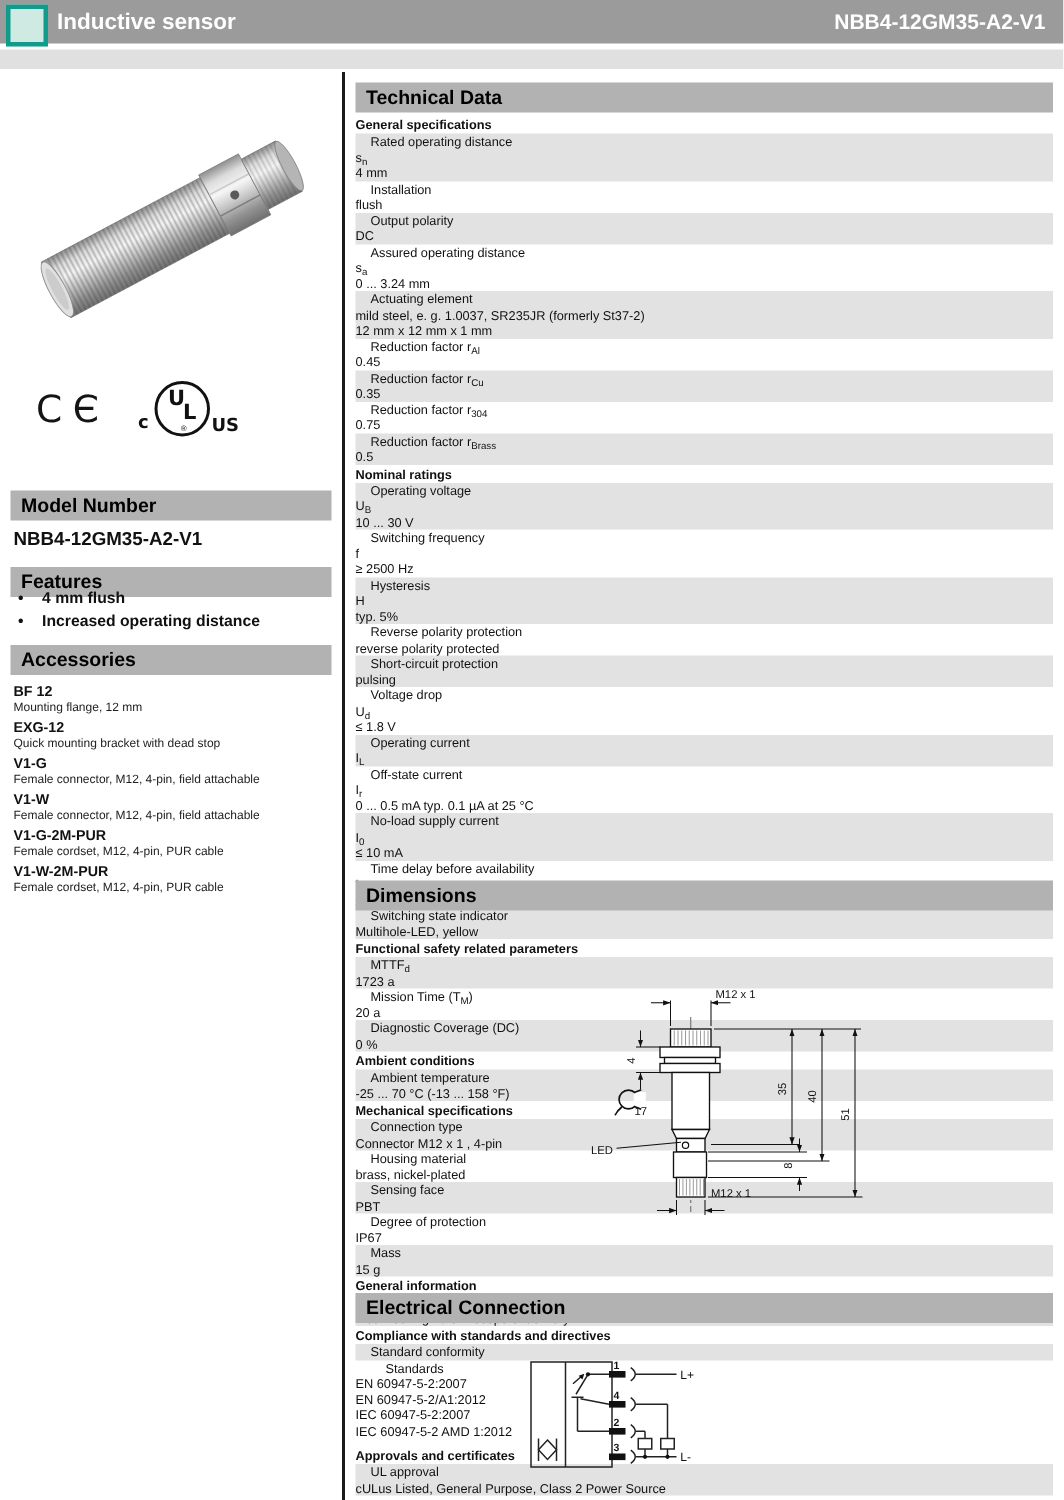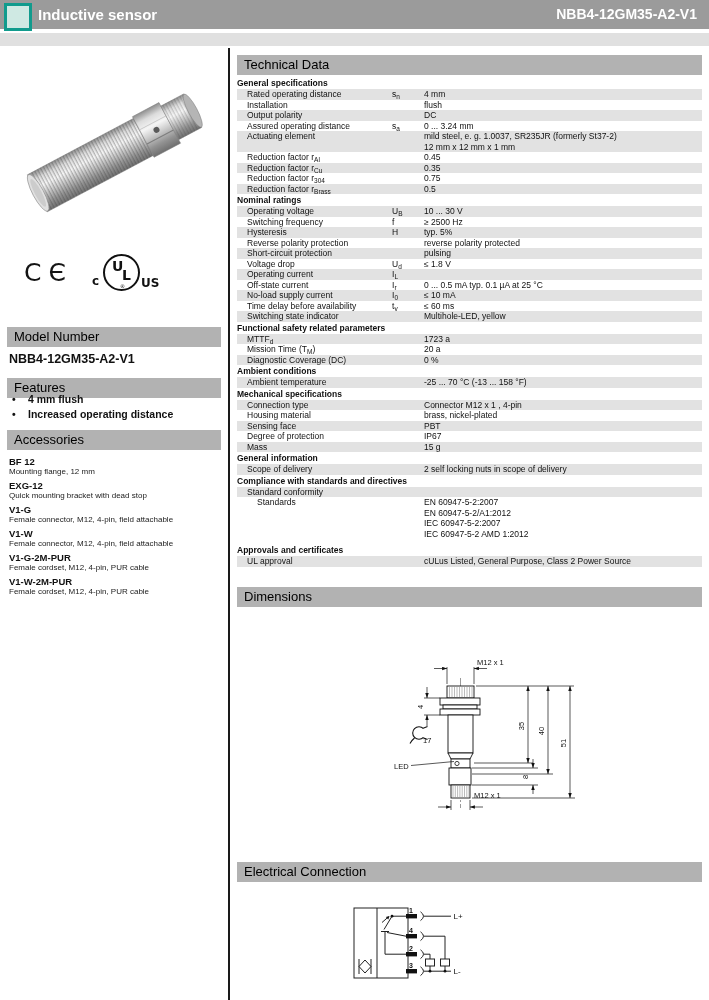--- a/index.html
+++ b/index.html
@@ -19,7 +19,7 @@
 
   
   .secbar{position:absolute;height:20px;line-height:20px;background:#b2b2b2;
-          font-size:13px;font-weight:normal;color:#000;padding-left:7px;box-sizing:border-box;}
+          font-size:13px;font-weight:bold;color:#000;padding-left:7px;box-sizing:border-box;}
   .secbar.left{left:7px;width:214px;}
   .secbar.right{left:237px;width:465px;}
 

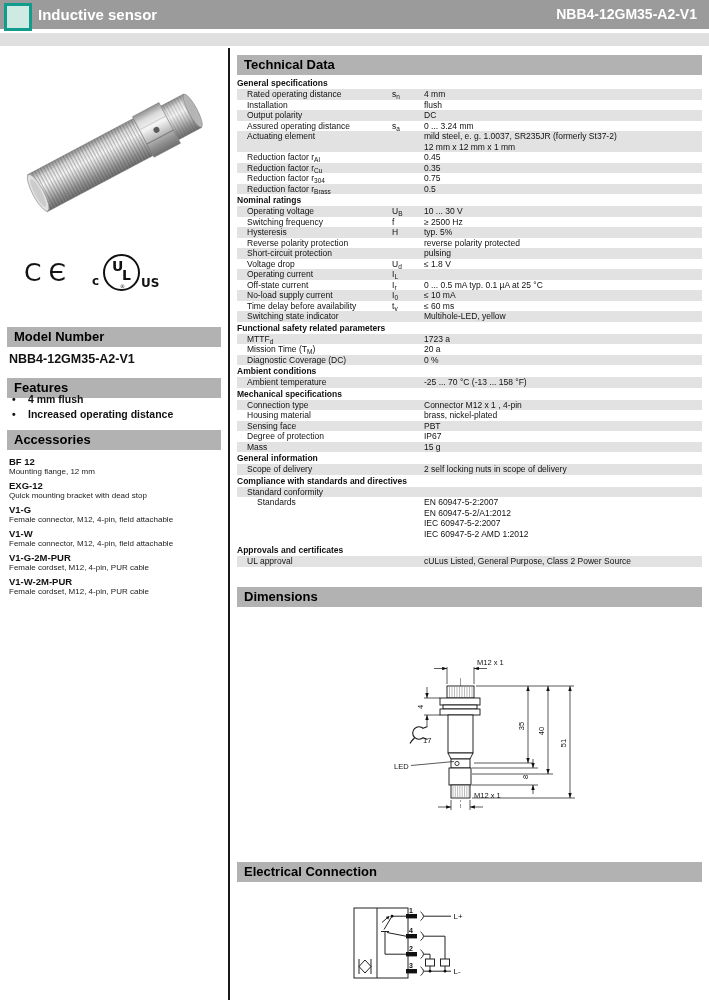--- a/index.html
+++ b/index.html
@@ -49,7 +49,7 @@
   #td-table{position:absolute;left:237px;top:77px;width:465px;}
   .t-sechead{font-size:8.5px;font-weight:bold;height:11px;line-height:11px;margin-top:1px;}
   .t-section:last-child .t-sechead{margin-top:6px;}
-  .t-row{display:flex;font-size:8.5px;line-height:10.5px;}
+  .t-row{display:flex;font-size:8.5px;line-height:10.5px;flex-direction:column;}
   .t-row.shaded{background:#e2e2e2;}
   .t-label{width:155px;padding-left:10px;box-sizing:border-box;flex-shrink:0;}
   .t-row.ind2 .t-label{padding-left:20px;}

